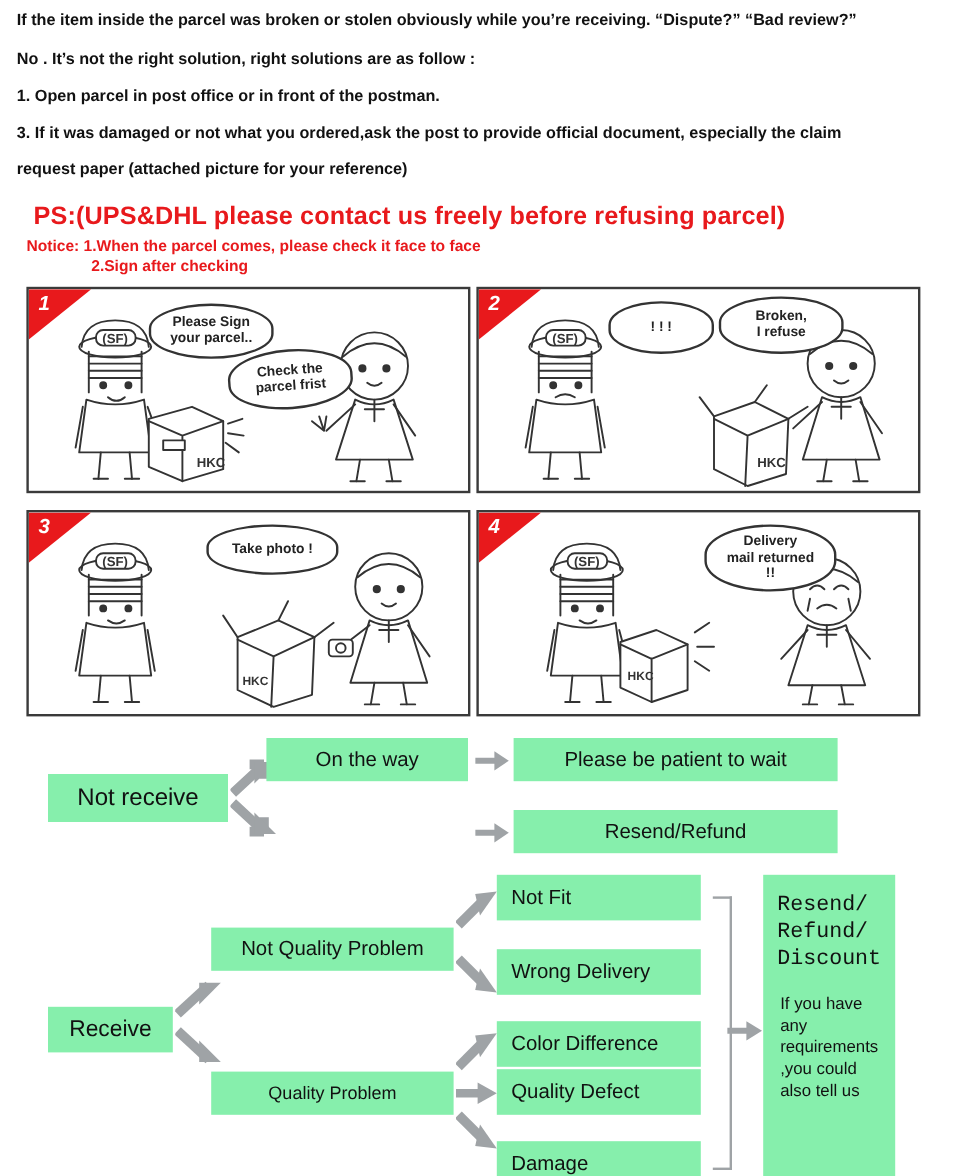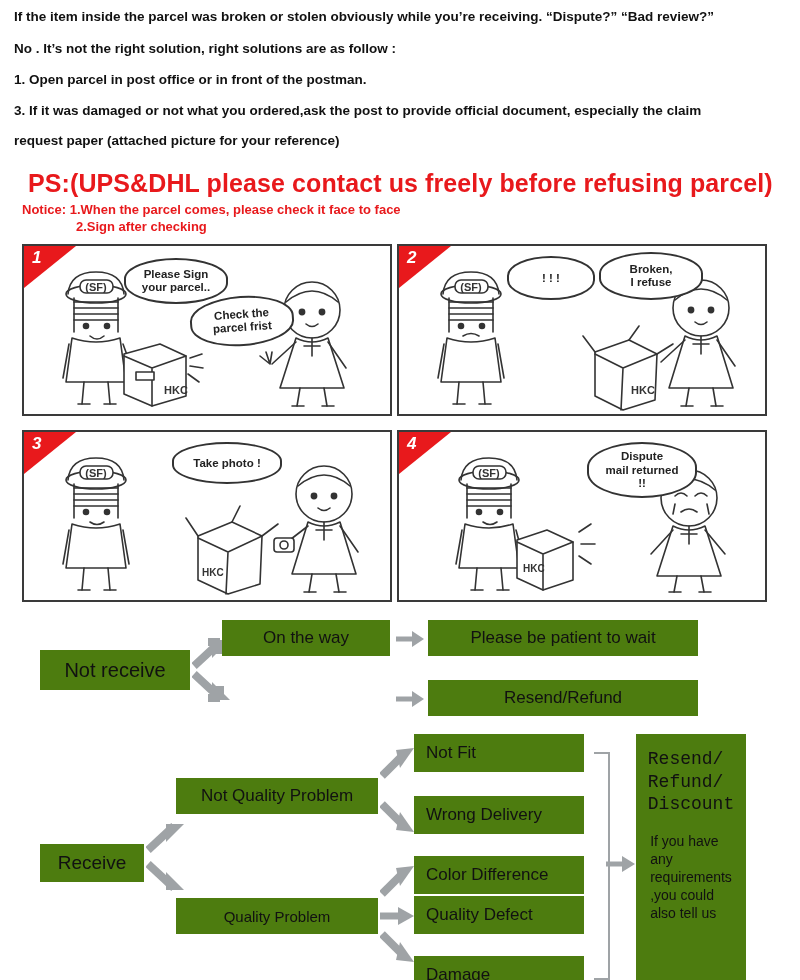--- a/index.html
+++ b/index.html
@@ -33,7 +33,7 @@
   }
   .t-line.first { margin-bottom: 17px; }
   .ps-line {
-    font-size: 25px;
+    font-size: 21px;
     font-weight: bold;
     color: #e8191c;
     margin: 20px 0 4px 14px;

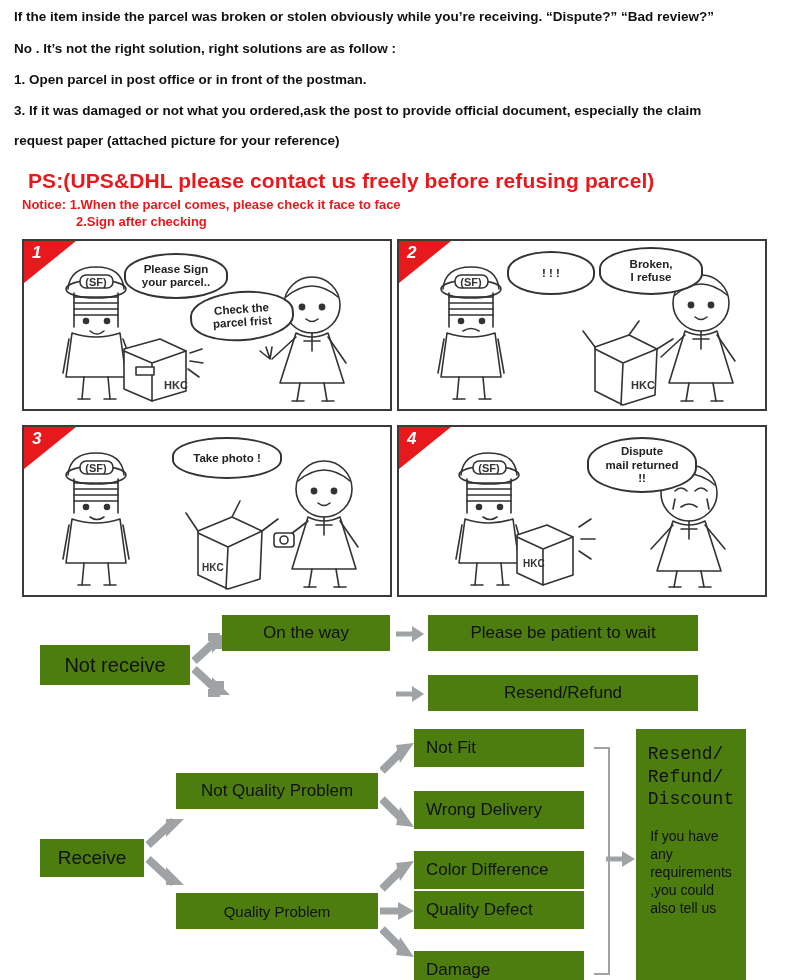--- a/index.html
+++ b/index.html
@@ -314,7 +314,7 @@
         </g>
       </svg>
 
-      <div class="bubble" style="left:188px; top:10px; width:110px; height:56px; white-space:pre-line;"><span>Dispute
+      <div class="bubble" style="left:188px; top:10px; width:110px; height:56px; white-space:pre-line;"><span>Delivery
 mail returned
 !!</span></div>
     </div>

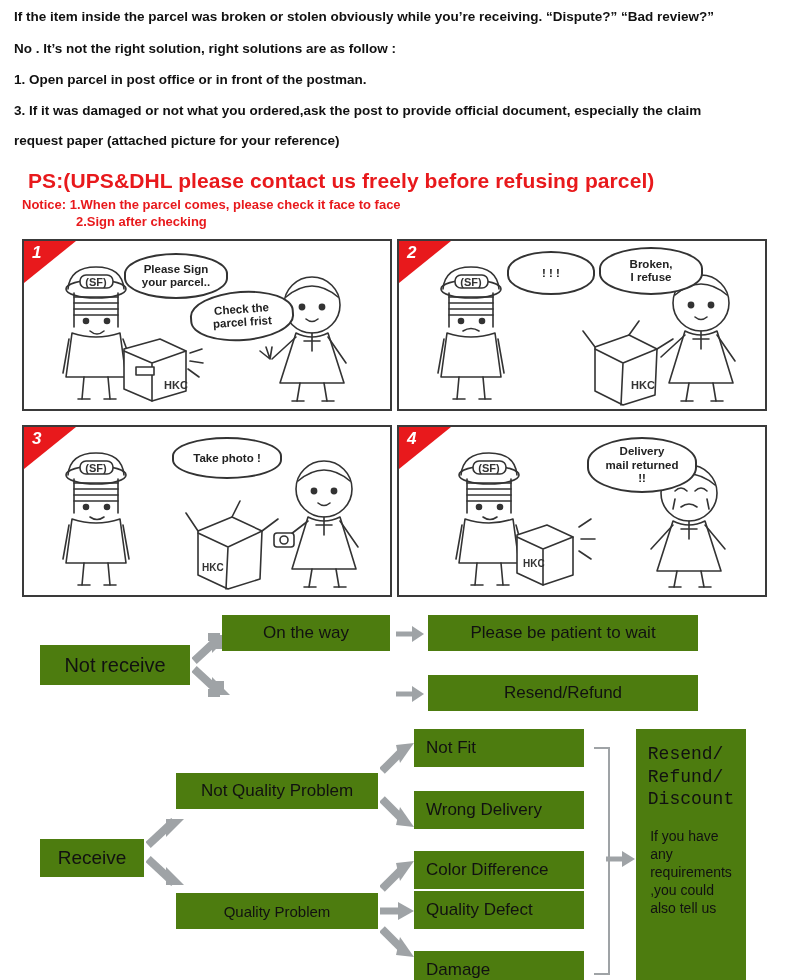--- a/index.html
+++ b/index.html
@@ -102,7 +102,7 @@
   }
   .cyan {
     position: absolute;
-    background: #4d7c0f;
+    background: #86efac;
     color: #111;
     display: flex;
     align-items: center;

